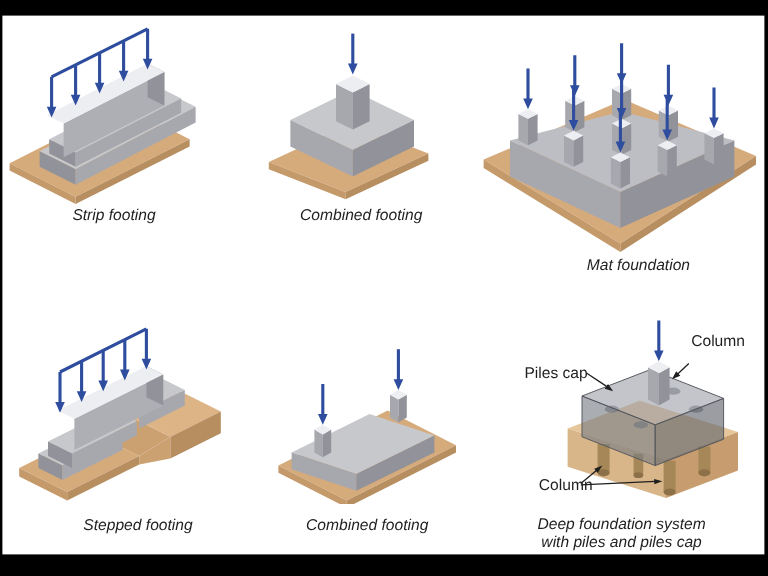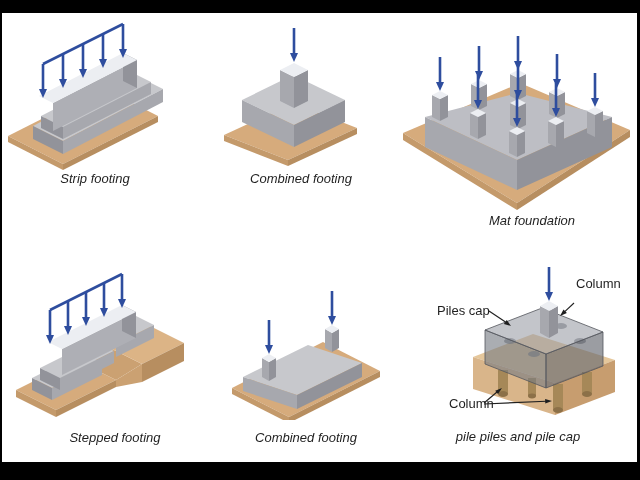--- a/index.html
+++ b/index.html
@@ -246,6 +246,7 @@
   <div class="caption" style="left:45px;top:430px;width:140px">Stepped footing</div>
   <div class="caption" style="left:236px;top:430px;width:140px">Combined footing</div>
   <div class="caption" style="left:428px;top:429px;width:180px">
+    <div>Deep foundation system</div>
     <div>pile piles and pile cap</div>
   </div>
 

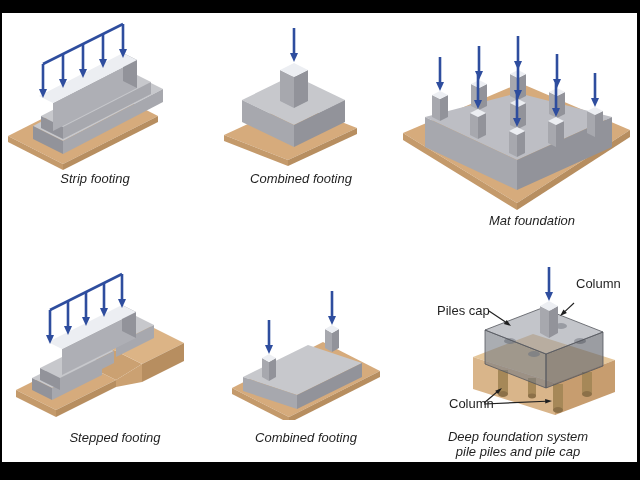--- a/index.html
+++ b/index.html
@@ -247,7 +247,7 @@
   <div class="caption" style="left:236px;top:430px;width:140px">Combined footing</div>
   <div class="caption" style="left:428px;top:429px;width:180px">
     <div>Deep foundation system</div>
-    <div>pile piles and pile cap</div>
+    <div>with piles and piles cap</div>
   </div>
 
   <div class="ann" style="left:437px;top:303px">Piles cap</div>

